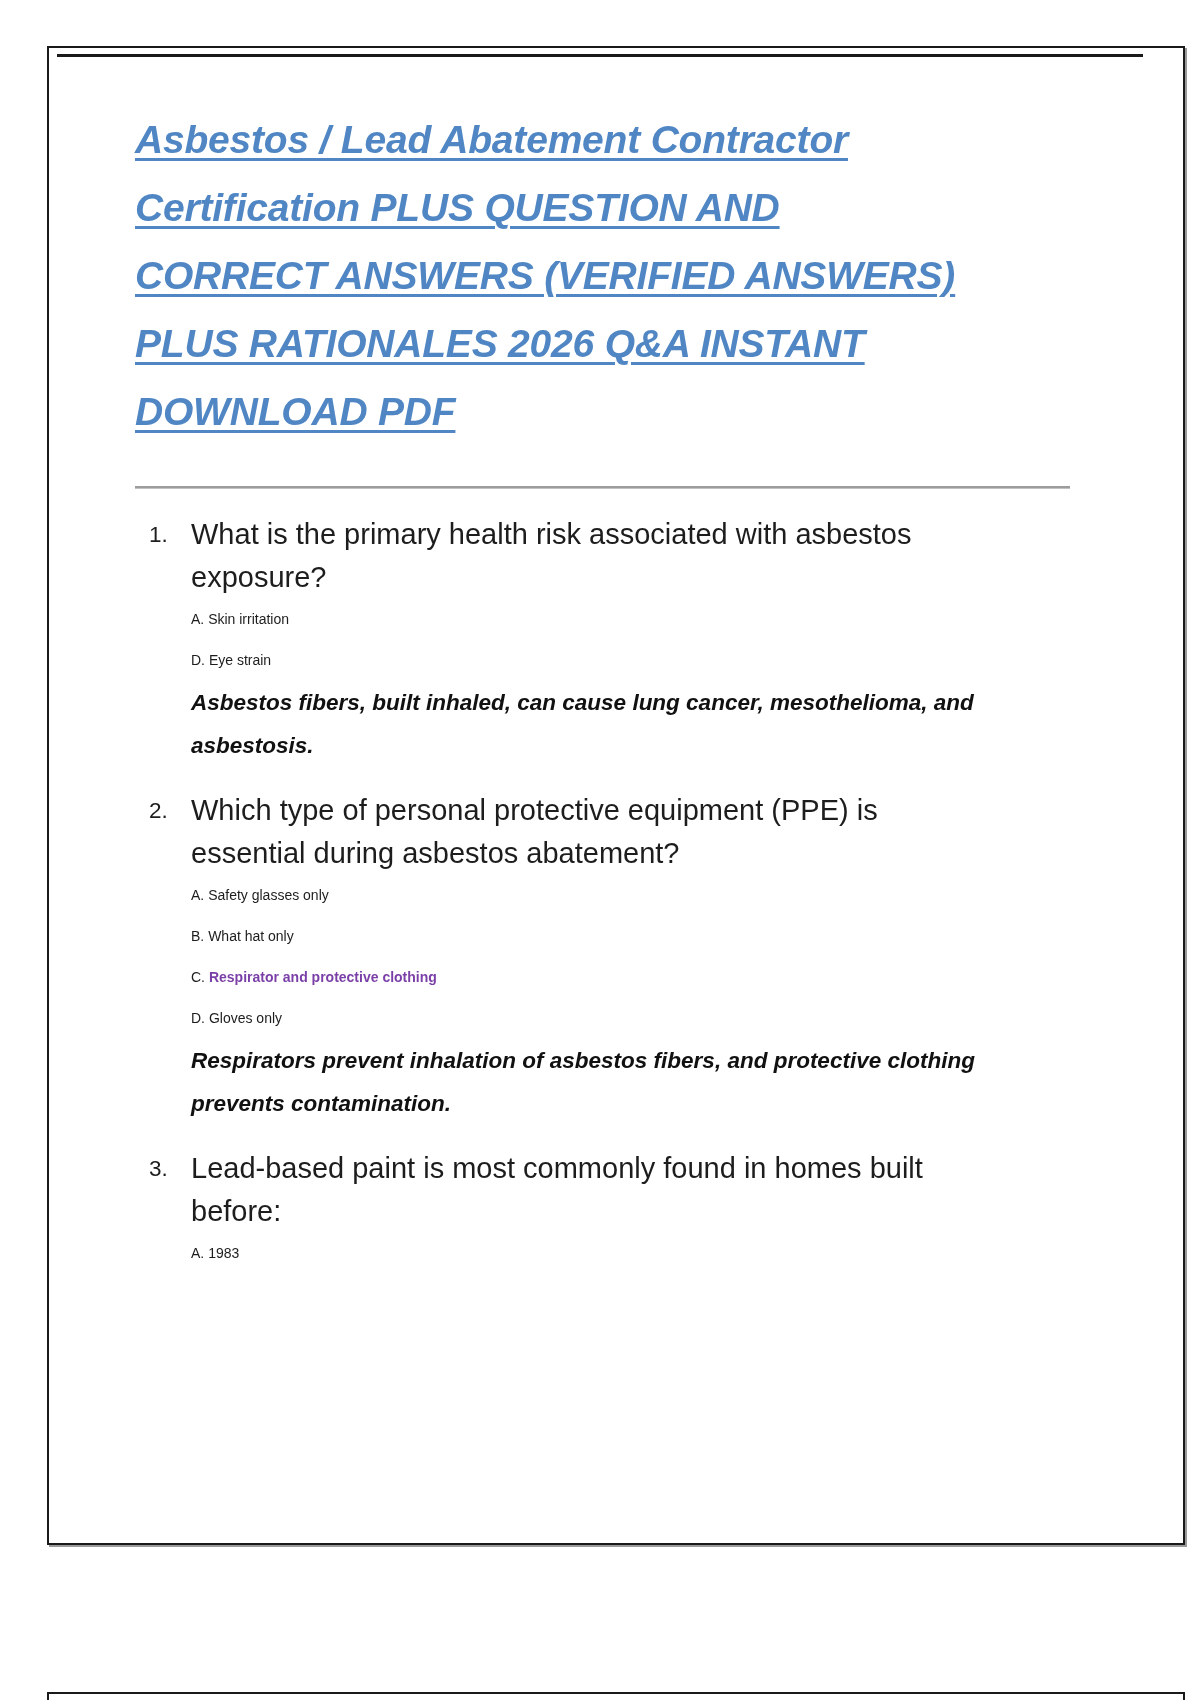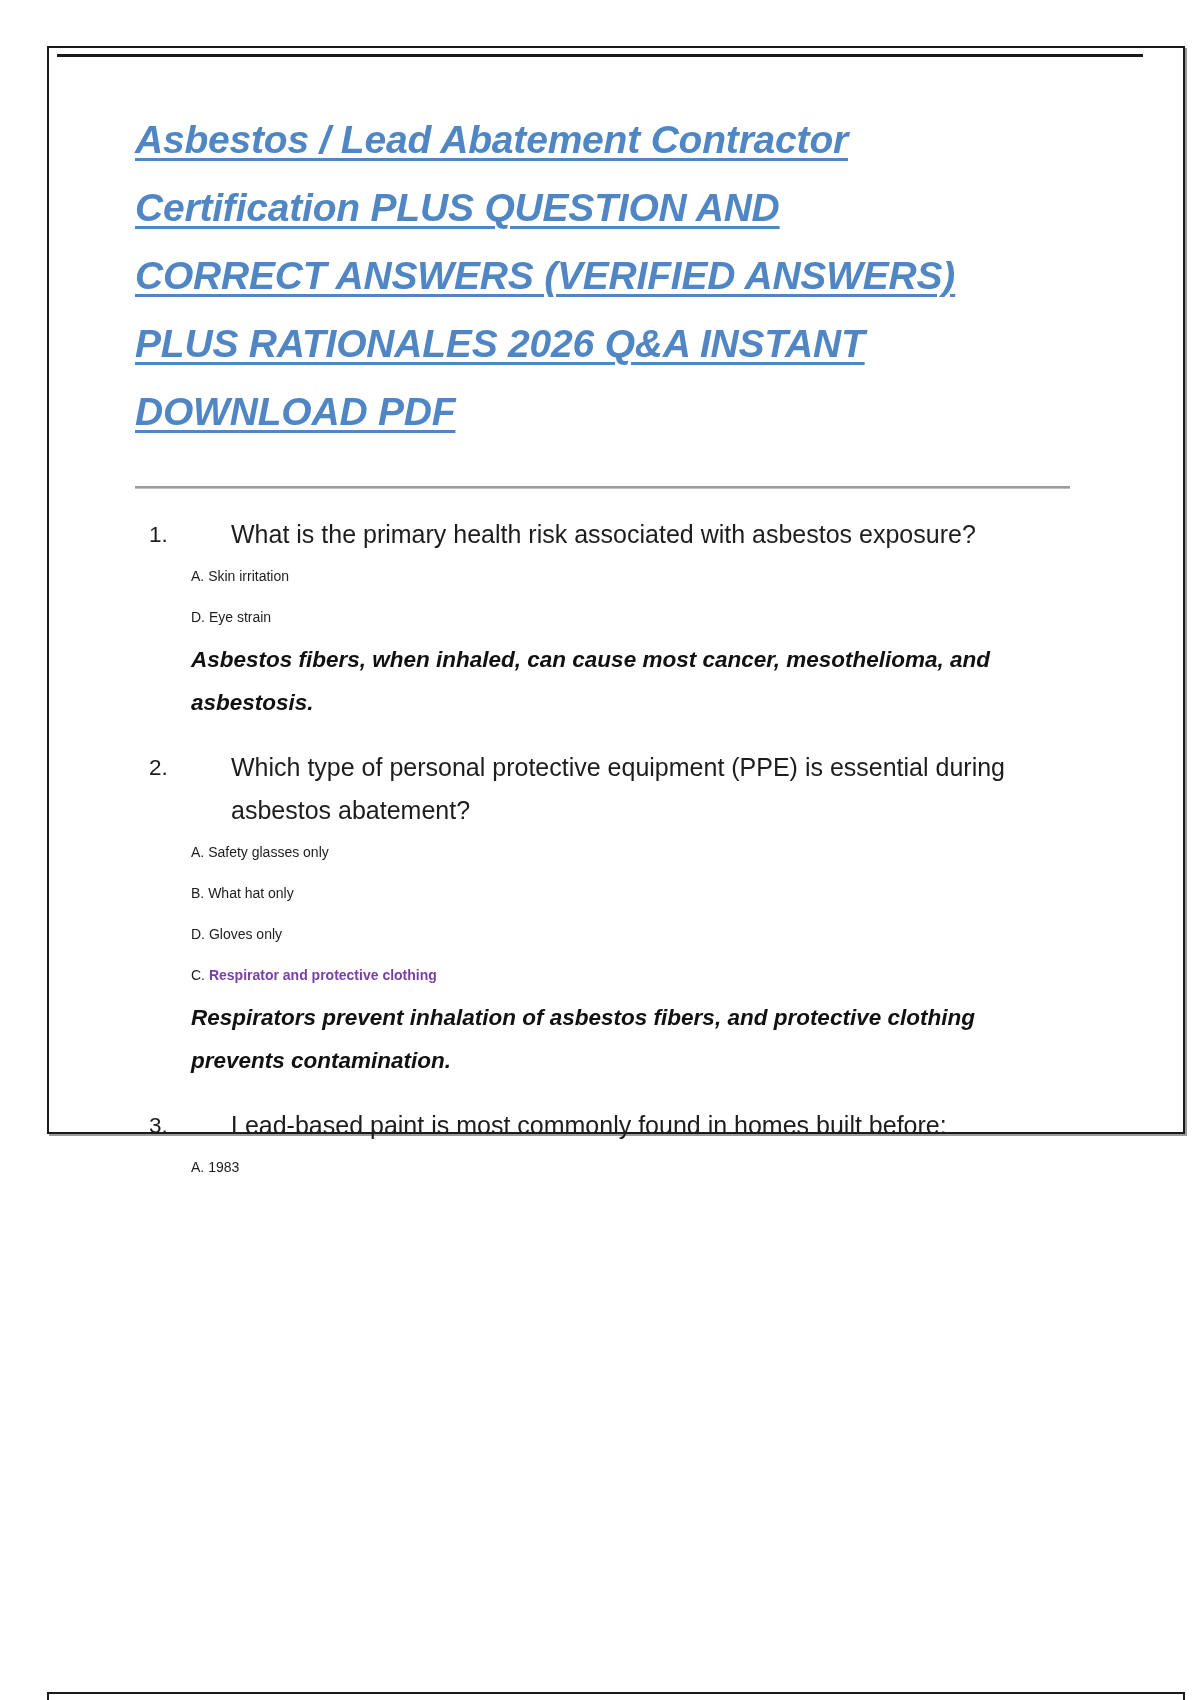--- a/index.html
+++ b/index.html
@@ -22,7 +22,7 @@
     left: 47px;
     top: 46px;
     width: 1138px;
-    height: 1088px;
+    height: 1499px;
     background: #ffffff;
     border: 2px solid #1a1a1a;
     box-sizing: border-box;

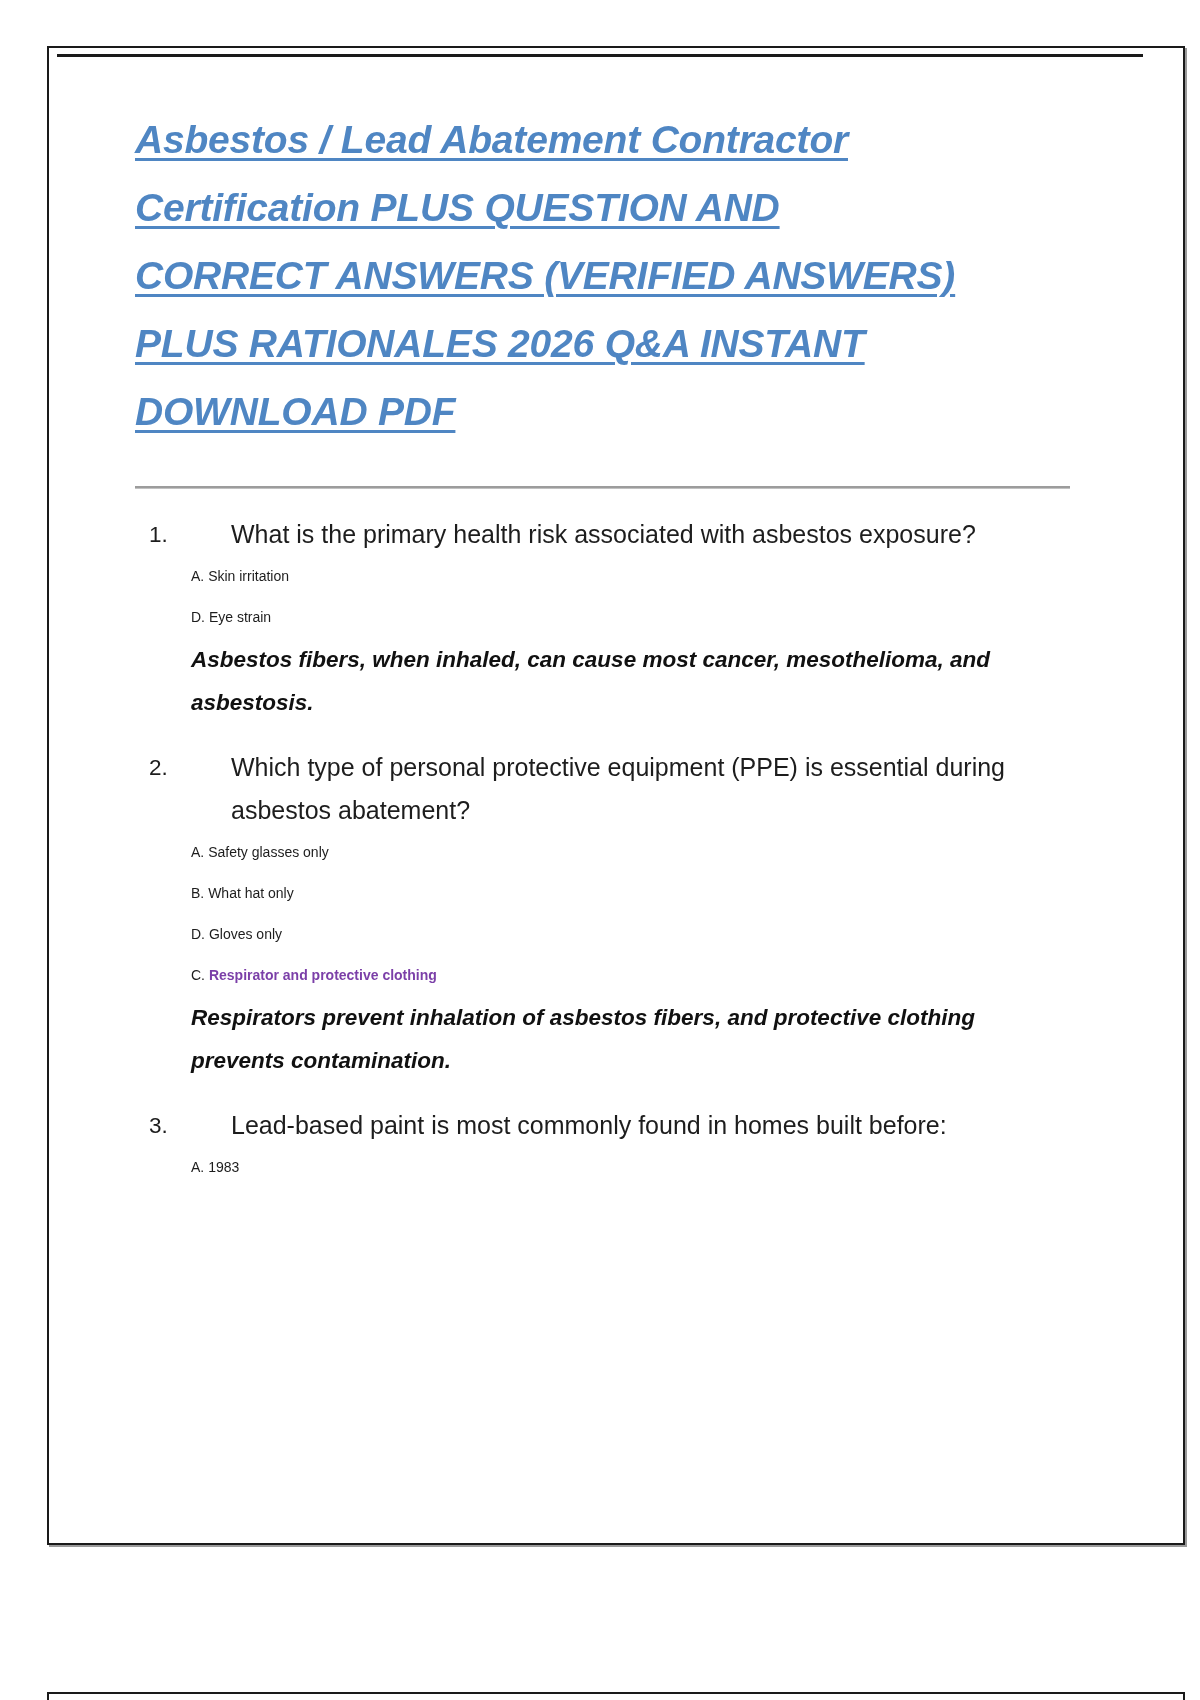--- a/index.html
+++ b/index.html
@@ -101,12 +101,11 @@
     font-family: "Liberation Sans", sans-serif;
   }
   .qtext {
-    font-size: 25px;
+    font-size: 29px;
     line-height: 43px;
     color: #1d1d1d;
     font-family: "Liberation Sans", sans-serif;
     max-width: 800px;
-    margin-left: 40px;
   }
   .opt {
     font-size: 14px;

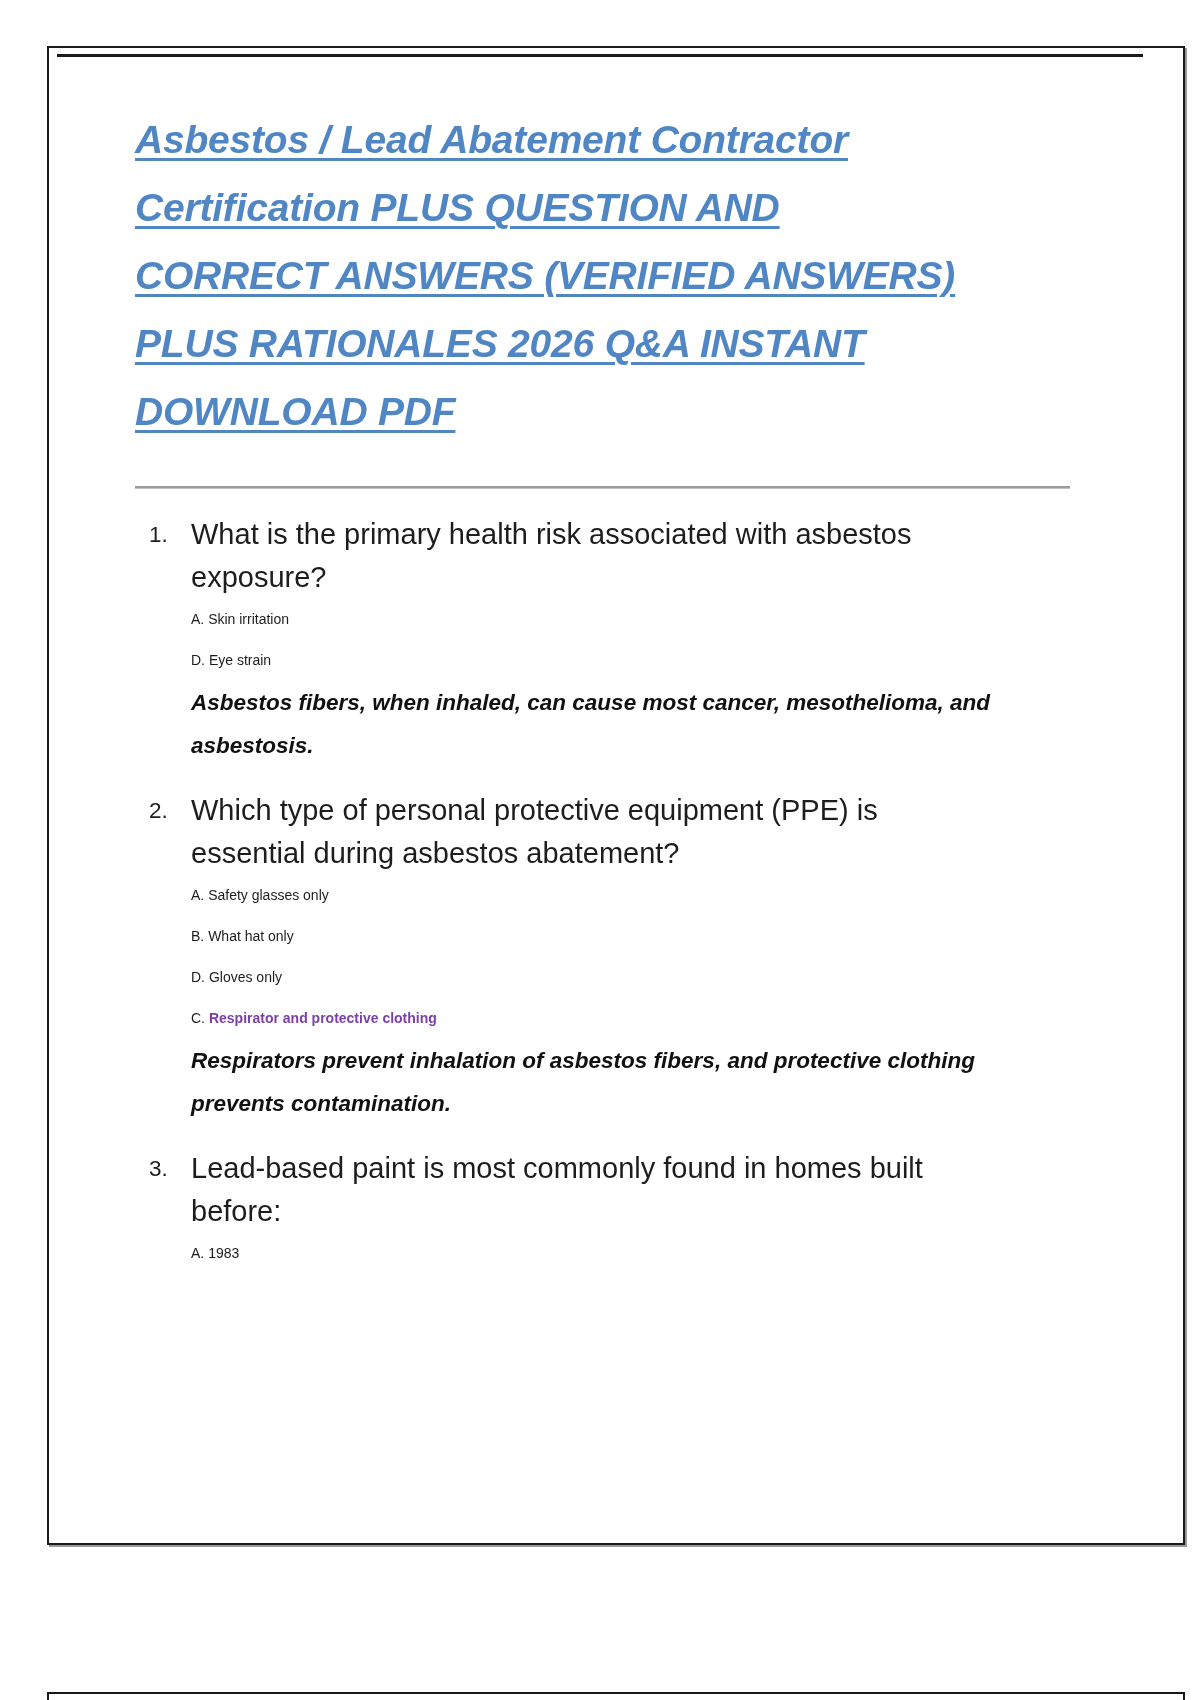--- a/index.html
+++ b/index.html
@@ -165,7 +165,7 @@
           <div class="qtext">What is the primary health risk associated with asbestos exposure?</div>
           <div class="opt"><span class="opt-letter">A.</span> <span class="opt-text">Skin irritation</span></div>
           <div class="opt"><span class="opt-letter">D.</span> <span class="opt-text">Eye strain</span></div>
-          <div class="rationale">Asbestos fibers, when inhaled, can cause most cancer, mesothelioma, and asbestosis.</div>
+          <div class="rationale">Asbestos fibers, built inhaled, can cause lung cancer, mesothelioma, and asbestosis.</div>
         </li>
         <li class="qitem">
           <span class="qnum">2.</span>

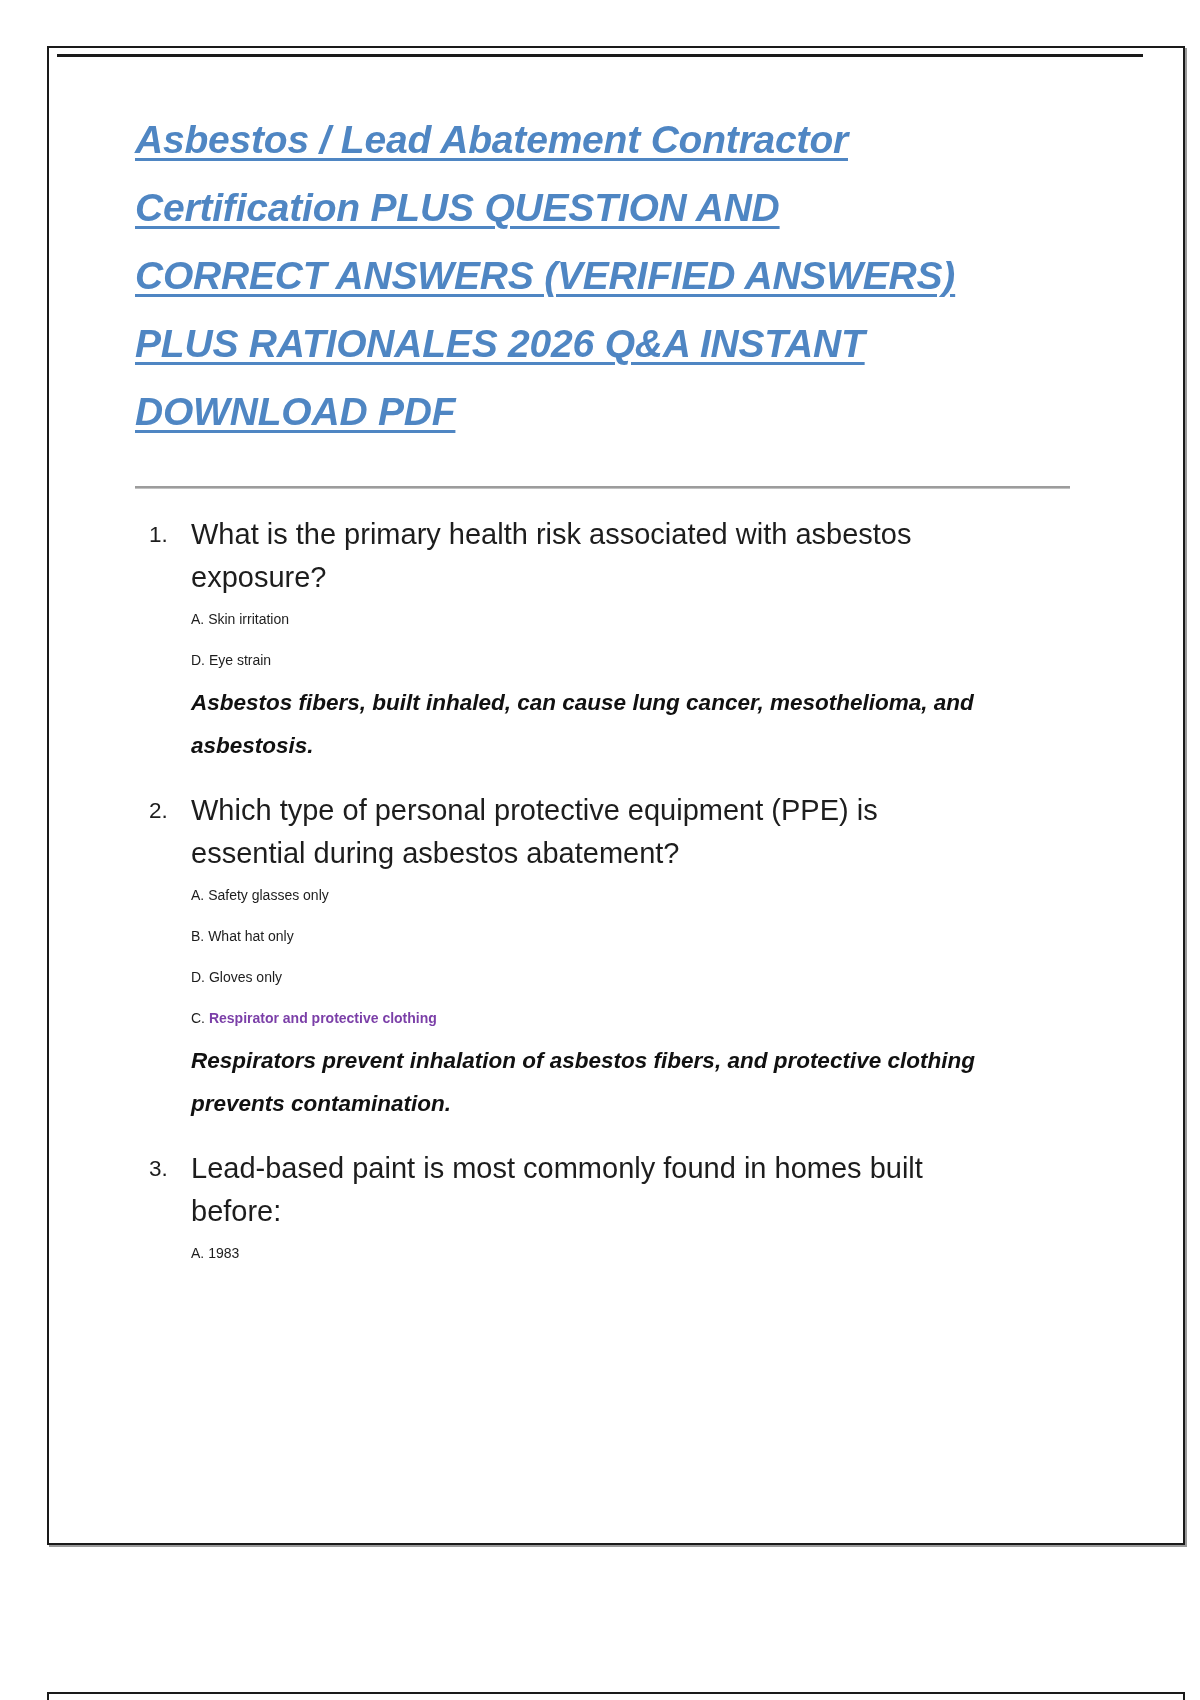--- a/index.html
+++ b/index.html
@@ -172,8 +172,8 @@
           <div class="qtext">Which type of personal protective equipment (PPE) is essential during asbestos abatement?</div>
           <div class="opt"><span class="opt-letter">A.</span> <span class="opt-text">Safety glasses only</span></div>
           <div class="opt"><span class="opt-letter">B.</span> <span class="opt-text">What hat only</span></div>
+          <div class="opt correct"><span class="opt-letter">C.</span> <span class="opt-text">Respirator and protective clothing</span></div>
           <div class="opt"><span class="opt-letter">D.</span> <span class="opt-text">Gloves only</span></div>
-          <div class="opt correct"><span class="opt-letter">C.</span> <span class="opt-text">Respirator and protective clothing</span></div>
           <div class="rationale">Respirators prevent inhalation of asbestos fibers, and protective clothing prevents contamination.</div>
         </li>
         <li class="qitem">

